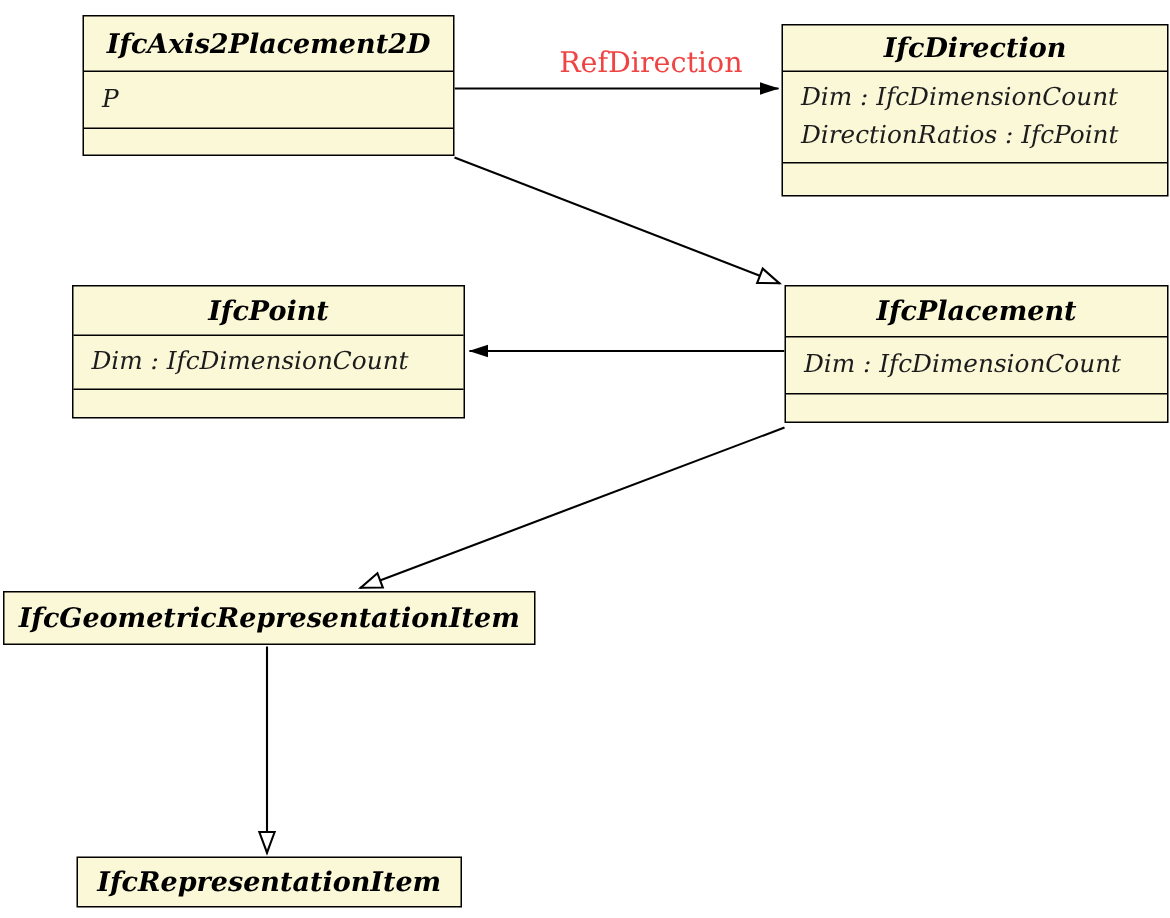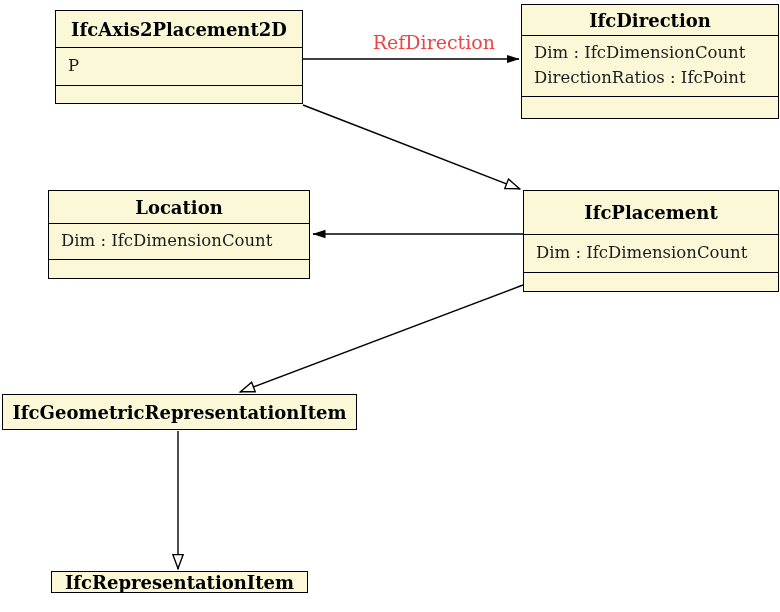--- a/index.html
+++ b/index.html
@@ -27,6 +27,7 @@
     box-sizing: border-box;
     display: flex;
     align-items: center;
+    font-style: italic;
   }
   .cls .title {
     justify-content: center;

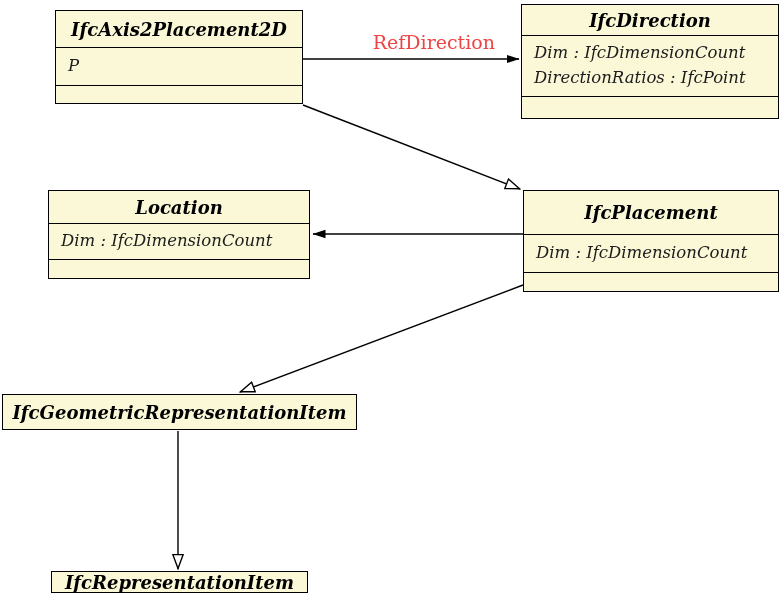--- a/index.html
+++ b/index.html
@@ -56,7 +56,7 @@
   #box-axis2placement2d .attrs { height: 38px; }
   #box-axis2placement2d .empty-compartment { height: 17px; }
 
-  #box-direction { left: 521px; top: 4px; width: 258px; }
+  #box-direction { left: 521px; top: 16px; width: 258px; }
   #box-direction .title { height: 31px; }
   #box-direction .attrs { height: 61px; }
   #box-direction .empty-compartment { height: 21px; }

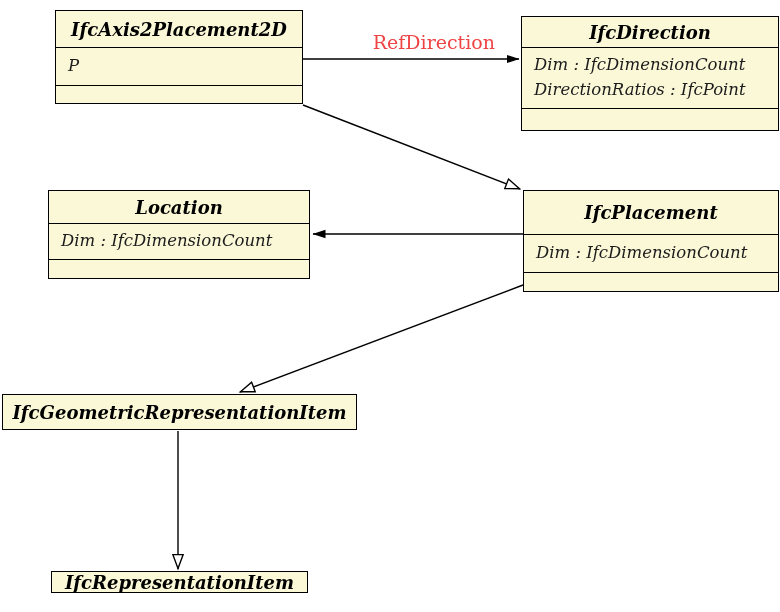--- a/index.html
+++ b/index.html
@@ -131,7 +131,7 @@
   </div>
 
   <div class="cls" id="box-point">
-    <div class="sec title">Location</div>
+    <div class="sec title">IfcPoint</div>
     <div class="sec attrs">
       <span>Dim : IfcDimensionCount</span>
     </div>

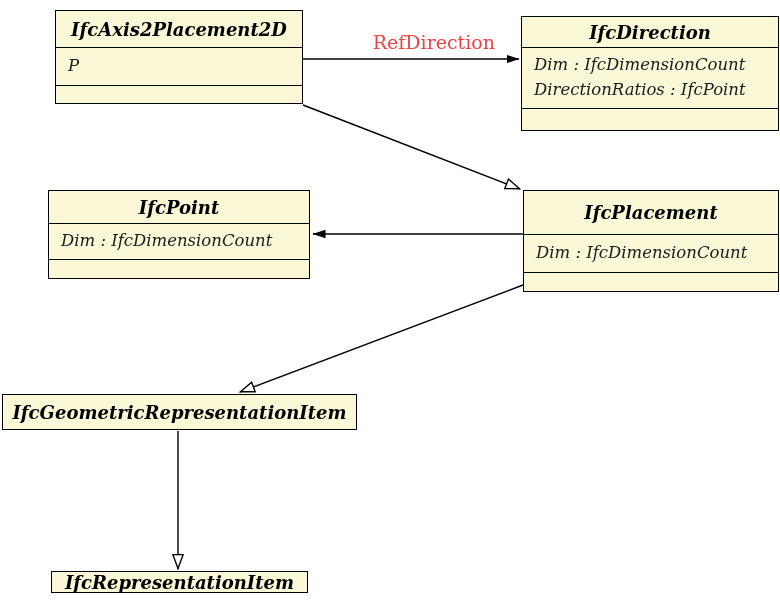--- a/index.html
+++ b/index.html
@@ -67,7 +67,7 @@
   #box-point .empty-compartment { height: 18px; }
 
   #box-placement { left: 523px; top: 190px; width: 256px; }
-  #box-placement .title { height: 44px; }
+  #box-placement .title { height: 34px; }
   #box-placement .attrs { height: 38px; }
   #box-placement .empty-compartment { height: 18px; }
 

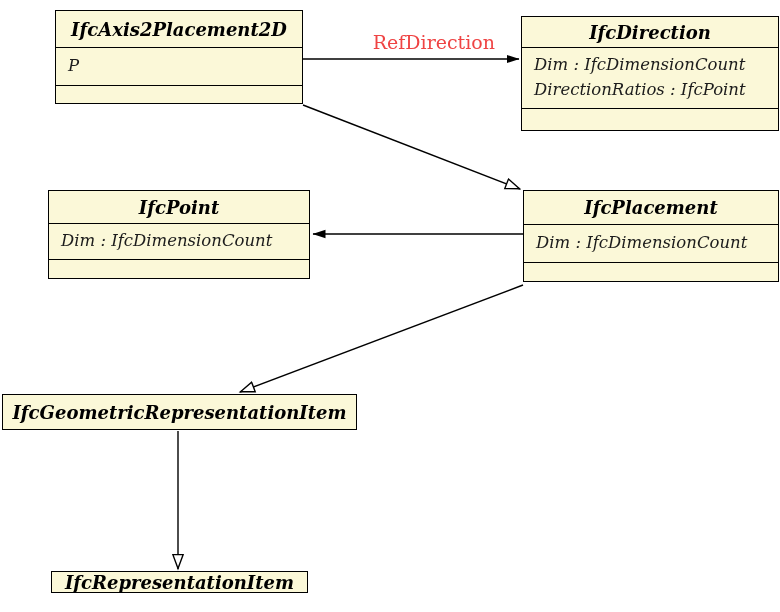--- a/index.html
+++ b/index.html
@@ -75,7 +75,7 @@
   #box-geometric-representation-item .title { height: 34px; }
 
   #box-representation-item { left: 51px; top: 571px; width: 257px; }
-  #box-representation-item .title { height: 20px; }
+  #box-representation-item .title { height: 32px; }
 
   .edge-label {
     position: absolute;

